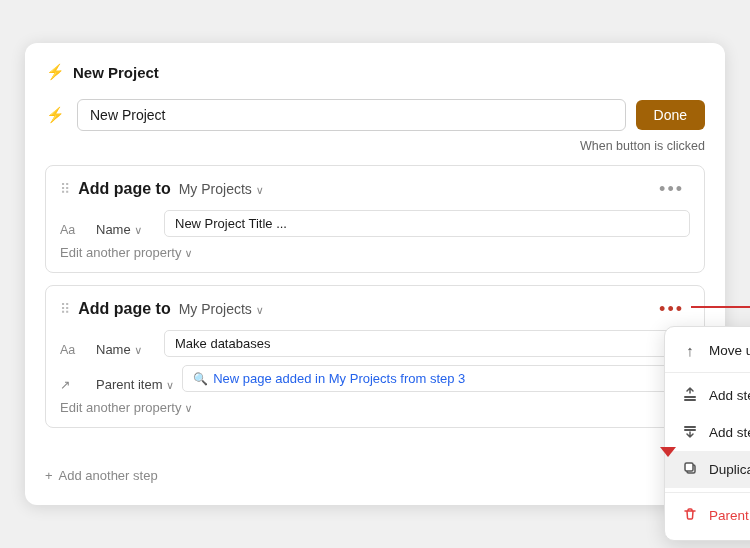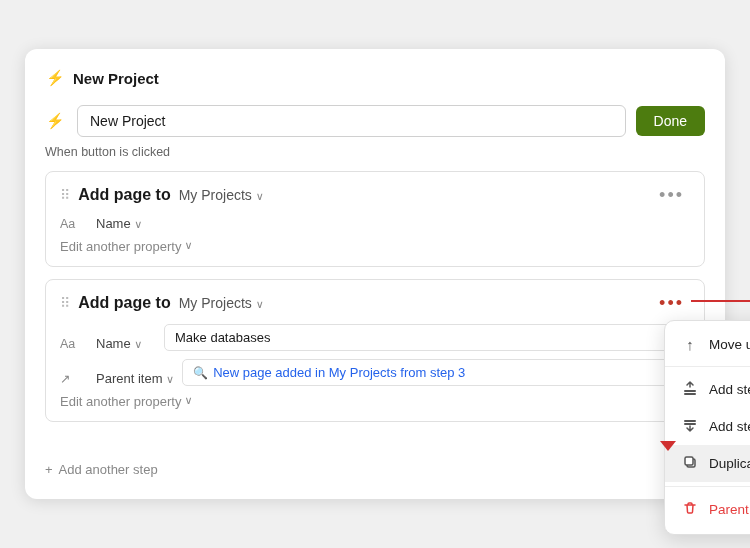--- a/index.html
+++ b/index.html
@@ -58,7 +58,7 @@
       outline: none;
     }
     .done-btn {
-      background: #4d7c0f;
+      background: #a16207;
       color: #fff;
       border: none;
       border-radius: 6px;

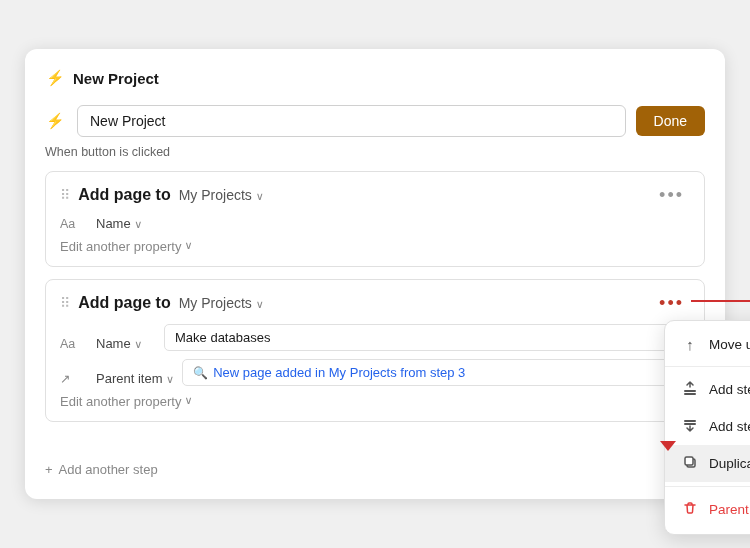--- a/index.html
+++ b/index.html
@@ -71,6 +71,7 @@
       font-size: 12.5px;
       color: #666;
       margin-bottom: 12px;
+      text-align: right;
     }
     .step-card {
       border: 1px solid #e0e0e0;

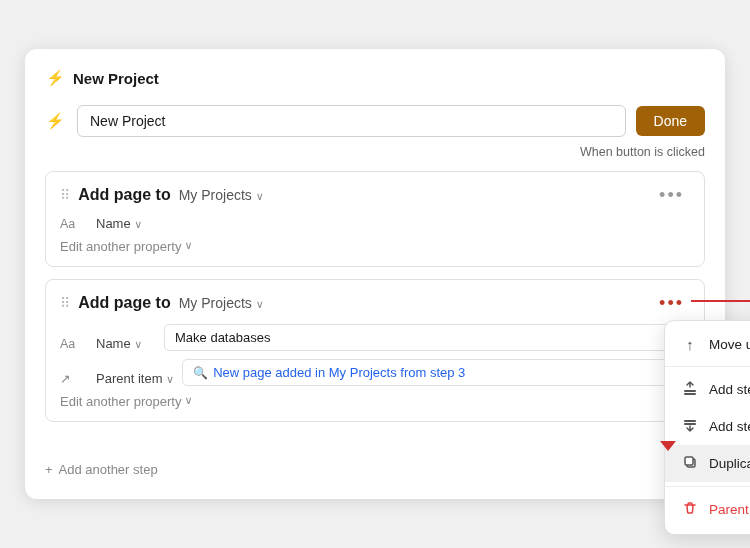--- a/index.html
+++ b/index.html
@@ -250,6 +250,7 @@
         <span>Name</span>
         <span class="chevron-icon">∨</span>
       </span>
+      <span class="prop-value">New Project Title ...</span>
     </div>
     <div class="edit-prop">
       <span>Edit another property</span>

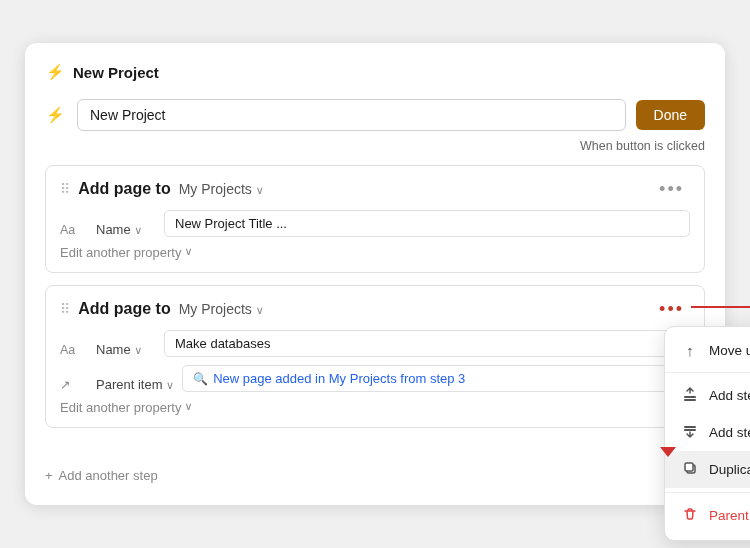--- a/index.html
+++ b/index.html
@@ -154,7 +154,7 @@
       font-size: 13px;
       cursor: pointer;
       display: flex;
-      align-items: flex-start;
+      align-items: flex-end;
       gap: 3px;
     }
     .add-step-row {

